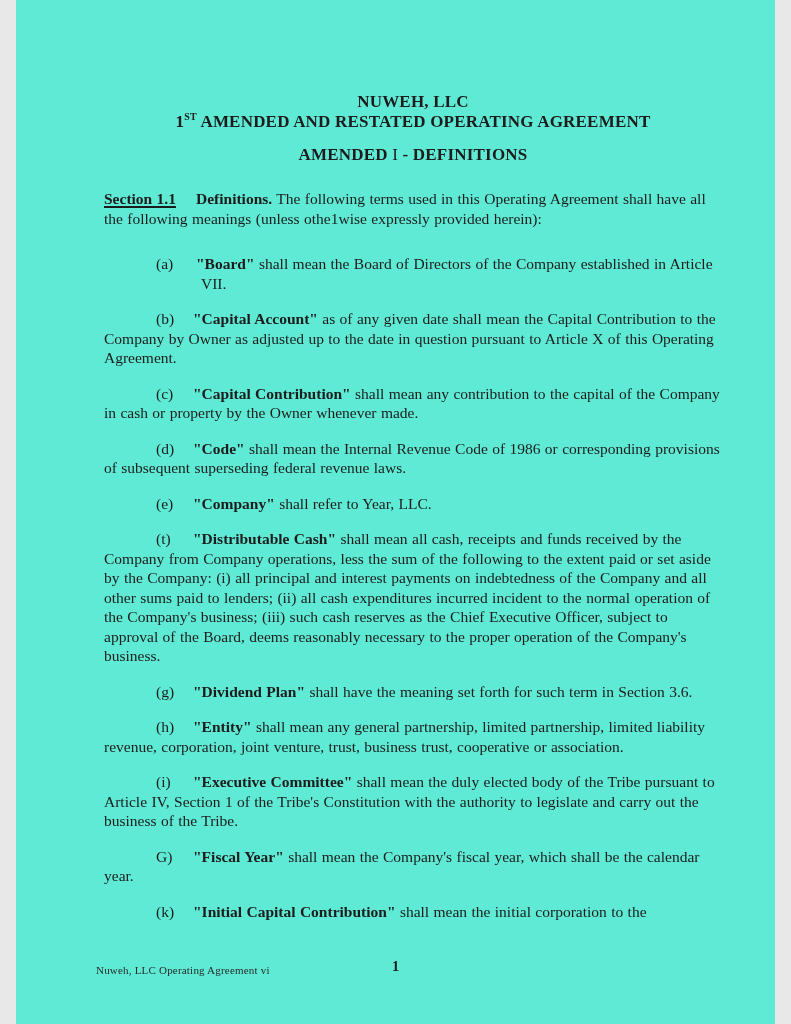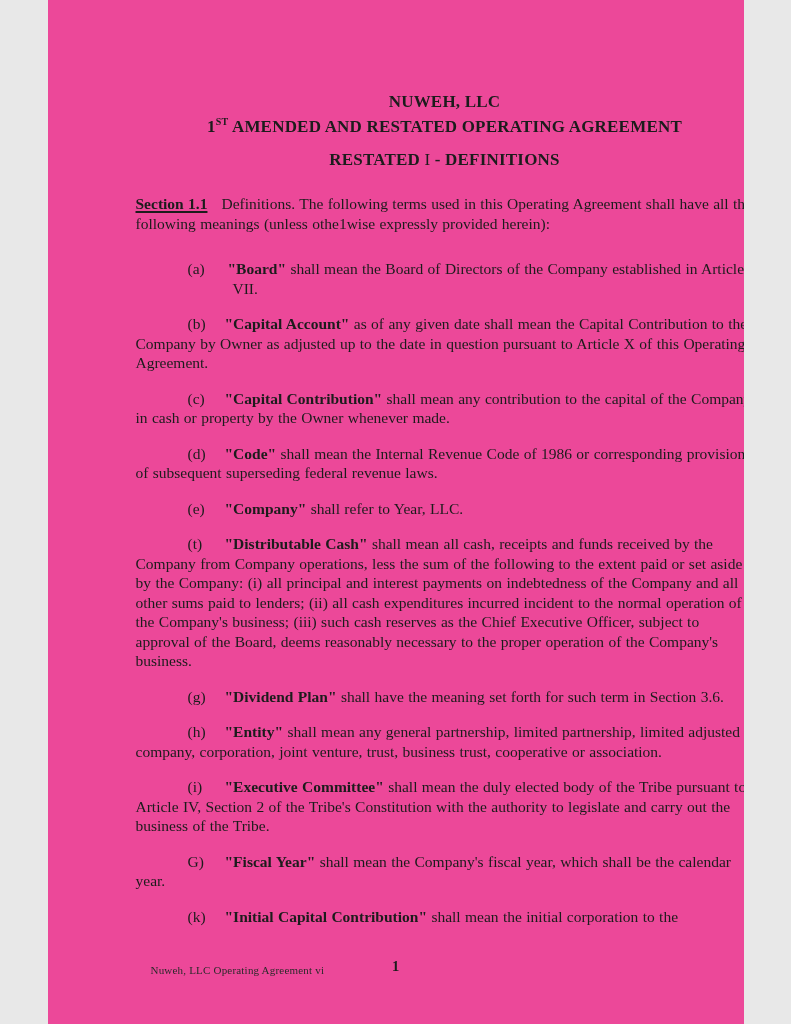--- a/index.html
+++ b/index.html
@@ -5,9 +5,9 @@
   html,body { margin:0; padding:0; background:#e8e8e8; }
   .page {
     position:relative;
-    width:696px; height:1024px;
+    width:759px; height:1024px;
     margin:0 auto;
-    background:#ec4899;
+    background:#5eead4;
     color:#1c1c1c;
     font-family:"Liberation Serif", serif;
     overflow:hidden;

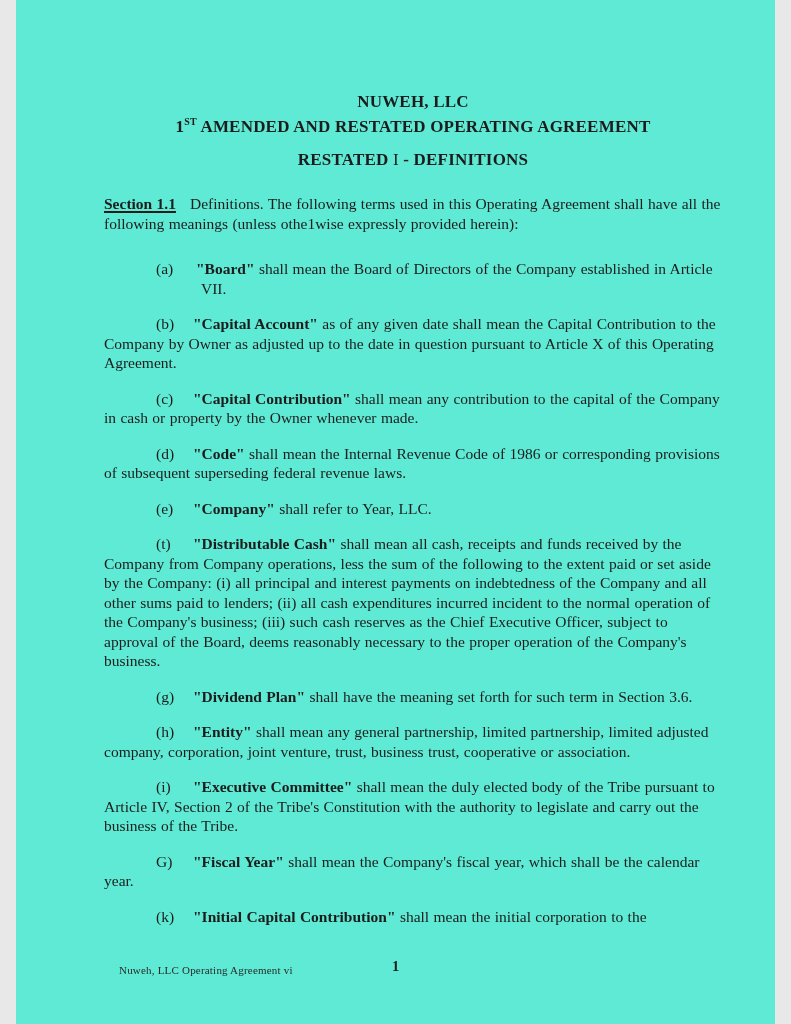--- a/index.html
+++ b/index.html
@@ -25,7 +25,7 @@
     letter-spacing:0.2px;
     line-height:20px;
   }
-  .title-line + .title-line { margin-top:5px; }
+  .title-line + .title-line { }
   sup.ord { font-size:10px; vertical-align:super; line-height:0; }
   .article-heading {
     margin-top:13px;

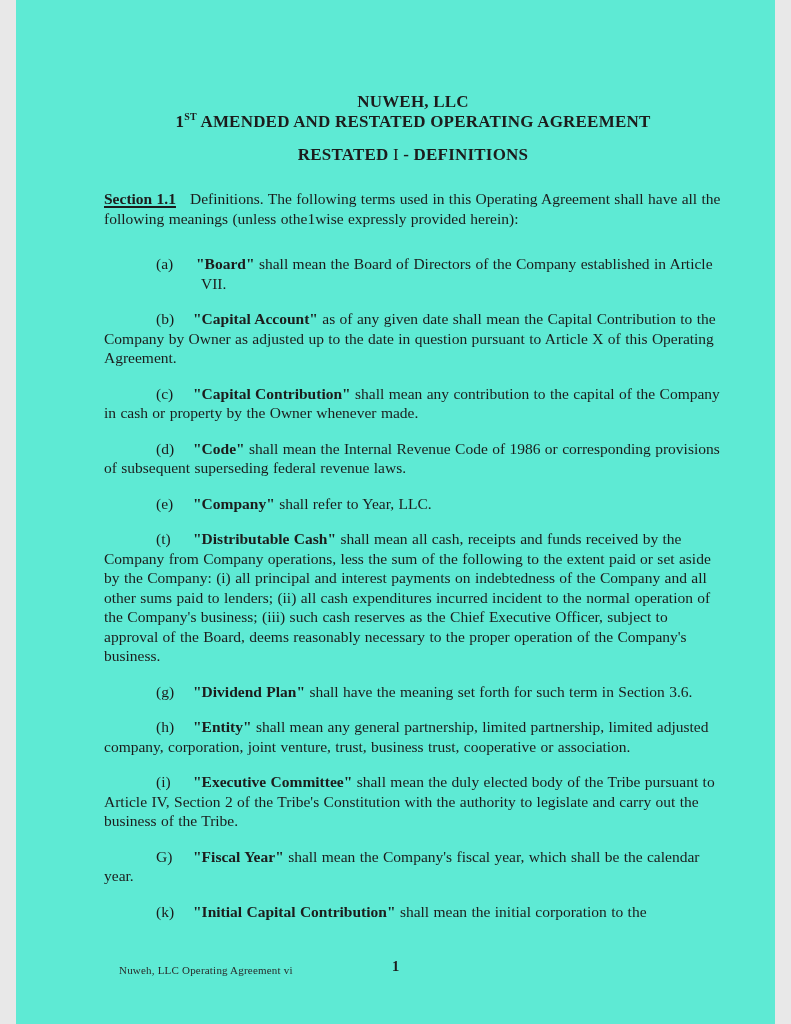--- a/index.html
+++ b/index.html
@@ -95,7 +95,7 @@
     </div>
 
     <div class="center article-heading">
-      <span>RESTATED</span>
+      <span>AMENDED</span>
       <span class="numeral">I</span>
       <span>- DEFINITIONS</span>
     </div>

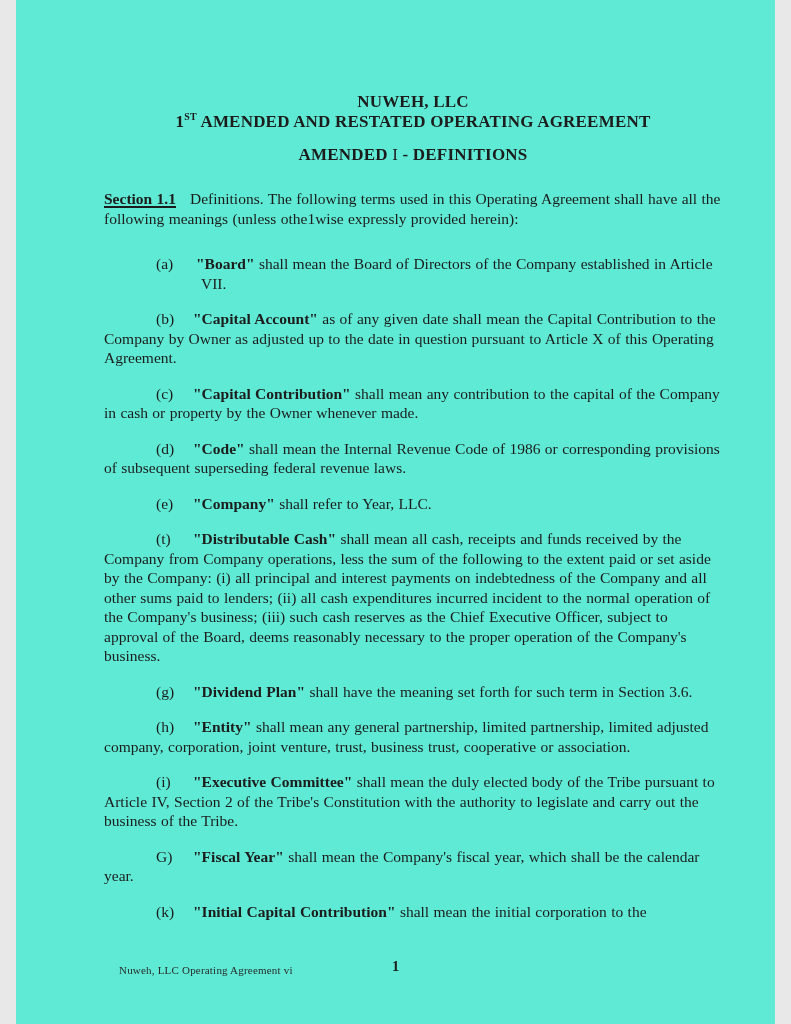--- a/index.html
+++ b/index.html
@@ -46,7 +46,7 @@
     text-decoration:underline;
     text-decoration-thickness:2px;
     text-underline-offset:2px;
-    margin-right:14px;
+    margin-right:20px;
   }
   .section-head { font-weight:normal; }
   .def {

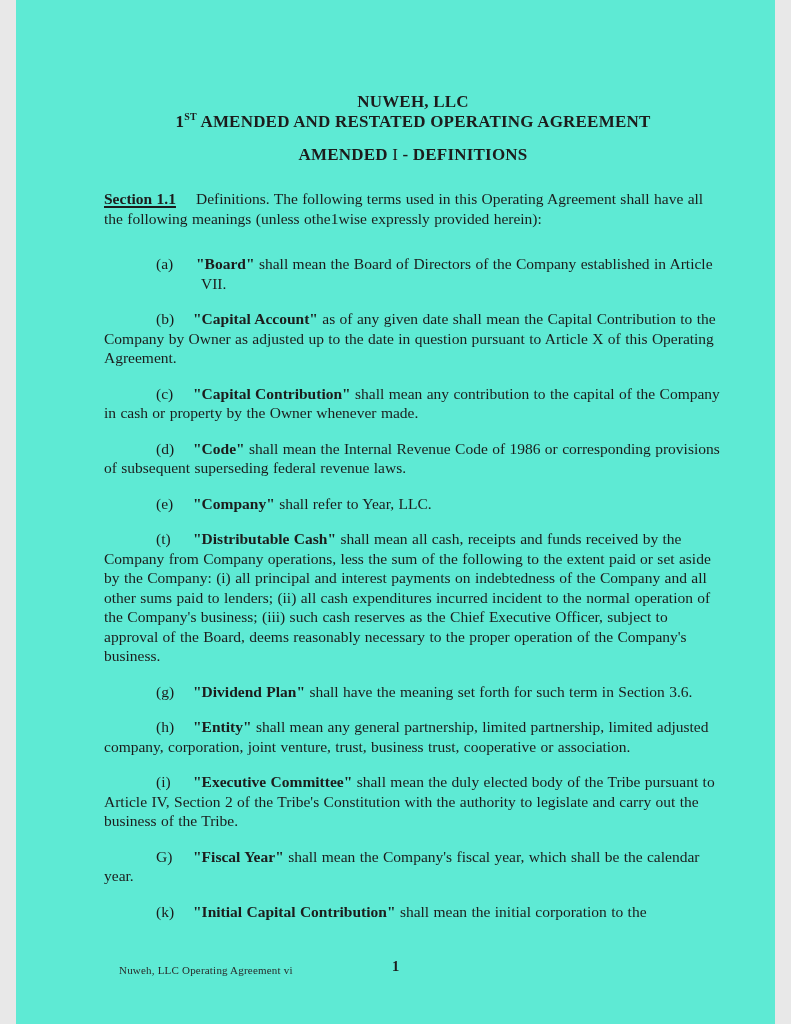--- a/index.html
+++ b/index.html
@@ -48,7 +48,7 @@
     text-underline-offset:2px;
     margin-right:20px;
   }
-  .section-head { font-weight:normal; }
+  .section-head { font-weight:bold; }
   .def {
     margin:0 0 16px 0;
     text-indent:52px;

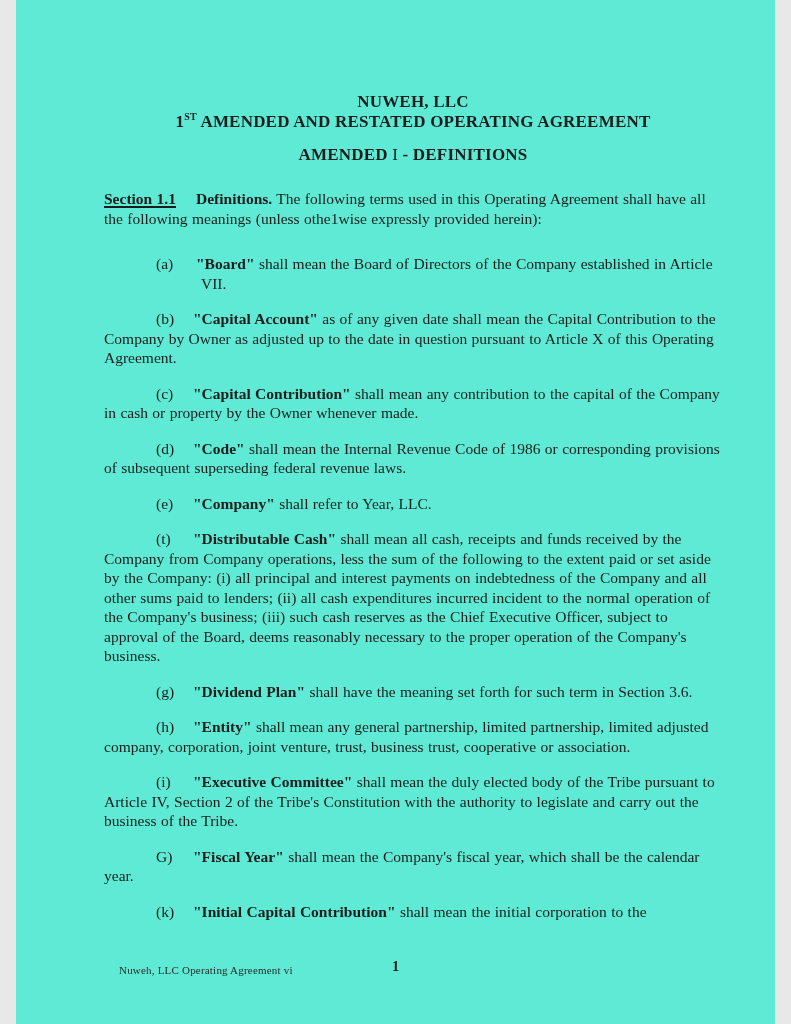--- a/index.html
+++ b/index.html
@@ -125,7 +125,7 @@
       <span>shall have the meaning set forth for such term in Section 3.6.</span></p>
 
     <p class="body-text def"><span class="marker">(h)</span><span class="term">"Entity"</span>
-      <span>shall mean any general partnership, limited partnership, limited adjusted company, corporation, joint venture, trust, business trust, cooperative or association.</span></p>
+      <span>shall mean any general partnership, limited partnership, limited liability revenue, corporation, joint venture, trust, business trust, cooperative or association.</span></p>
 
     <p class="body-text def"><span class="marker">(i)</span><span class="term">"Executive Committee"</span>
       <span>shall mean the duly elected body of the Tribe pursuant to Article IV, Section 2 of the Tribe's Constitution with the authority to legislate and carry out the business of the Tribe.</span></p>

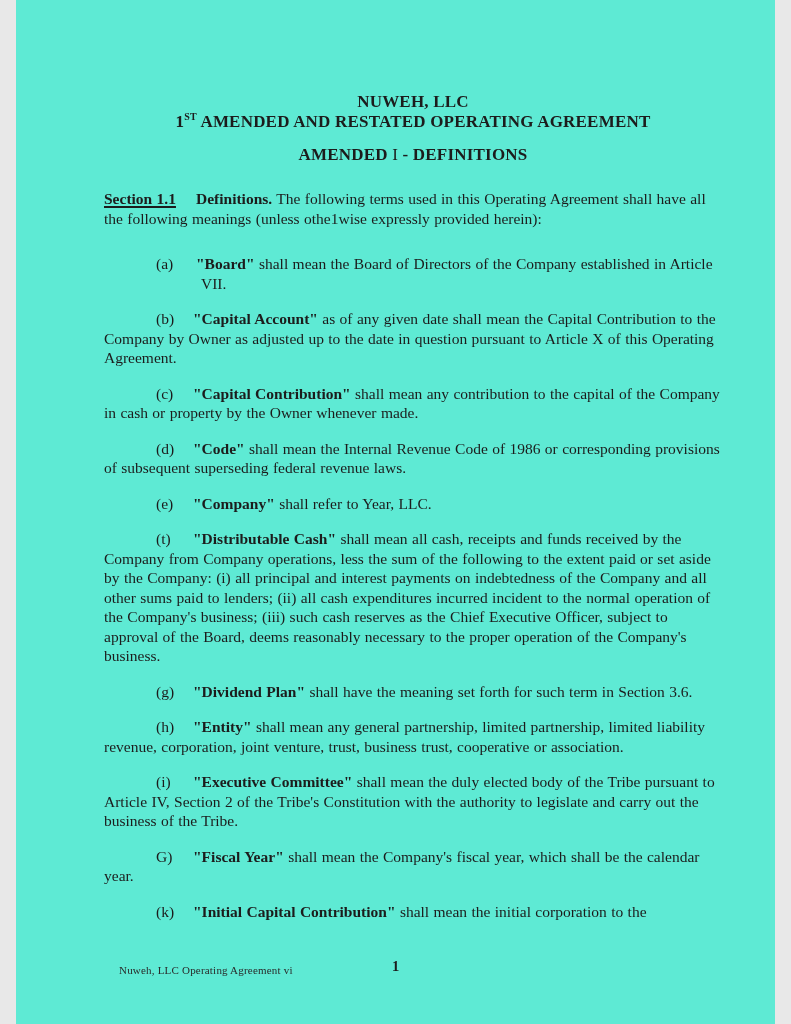--- a/index.html
+++ b/index.html
@@ -128,7 +128,7 @@
       <span>shall mean any general partnership, limited partnership, limited liability revenue, corporation, joint venture, trust, business trust, cooperative or association.</span></p>
 
     <p class="body-text def"><span class="marker">(i)</span><span class="term">"Executive Committee"</span>
-      <span>shall mean the duly elected body of the Tribe pursuant to Article IV, Section 2 of the Tribe's Constitution with the authority to legislate and carry out the business of the Tribe.</span></p>
+      <span>shall mean the duly elected body of the Tribe pursuant to Article IV, Section 1 of the Tribe's Constitution with the authority to legislate and carry out the business of the Tribe.</span></p>
 
     <p class="body-text def"><span class="marker">G)</span><span class="term">"Fiscal Year"</span>
       <span>shall mean the Company's fiscal year, which shall be the calendar year.</span></p>

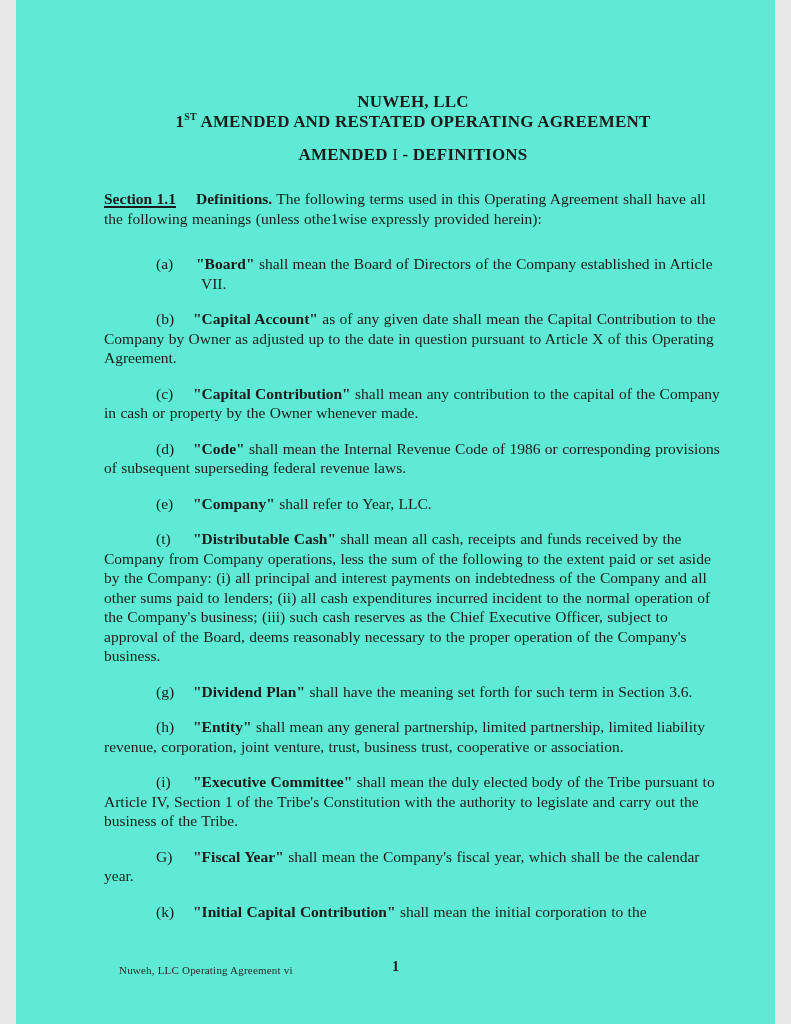--- a/index.html
+++ b/index.html
@@ -68,7 +68,7 @@
   }
   .footer-left {
     position:absolute;
-    left:103px; top:6px;
+    left:80px; top:6px;
     font-size:11px;
     color:#2a2a2a;
     letter-spacing:0.2px;

